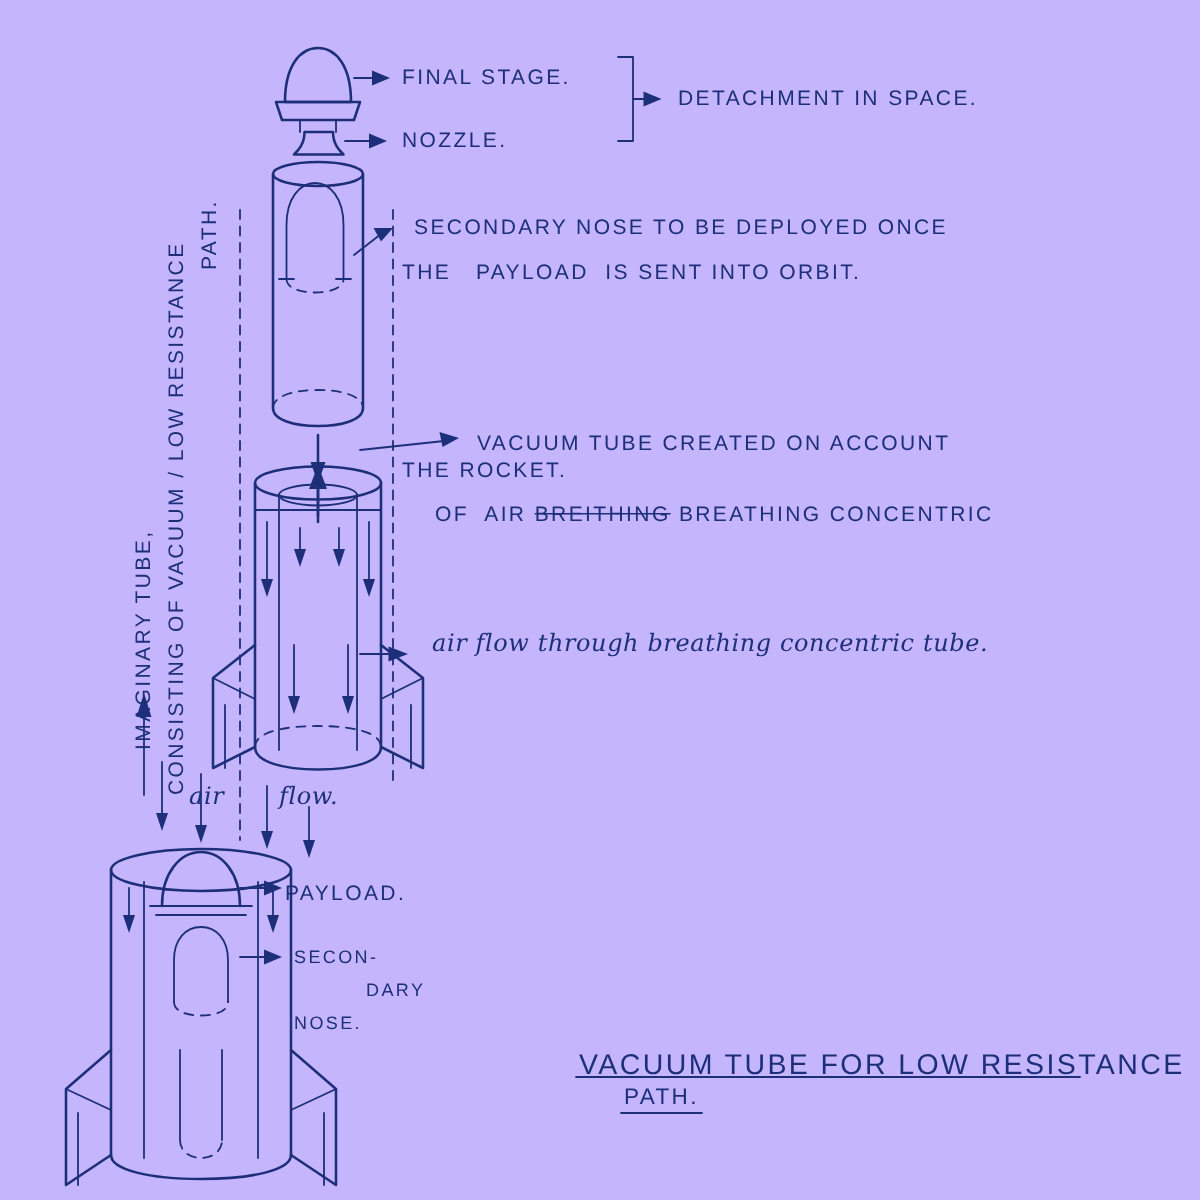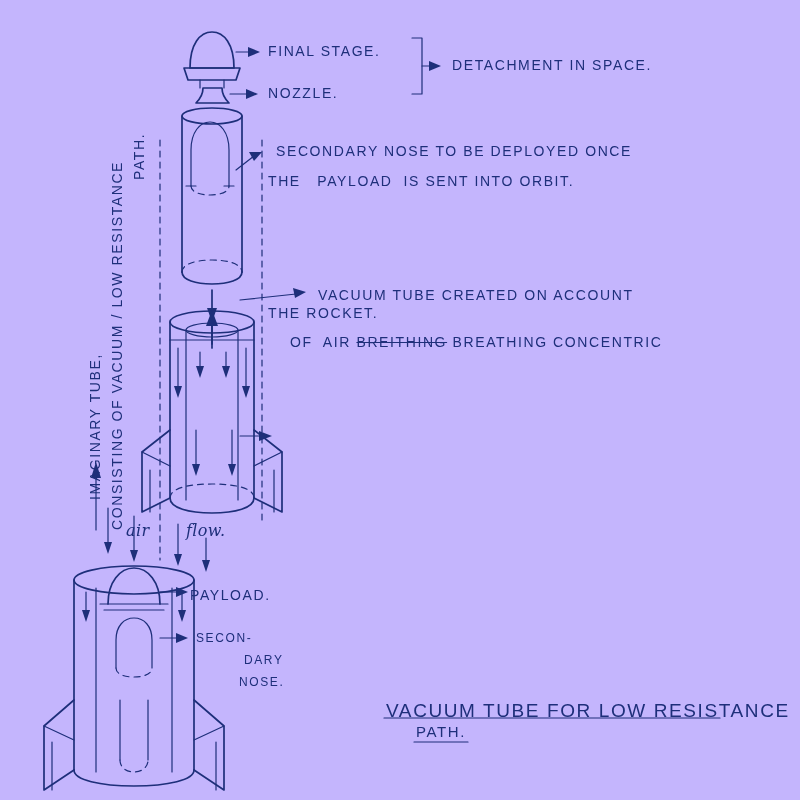--- a/index.html
+++ b/index.html
@@ -245,6 +245,7 @@
     <span>OF  AIR </span><span class="strike">BREITHING</span><span> BREATHING CONCENTRIC</span>
   </div>
 
+  <div class="hand cursive" style="left:288px; top:418px; font-size:16px;">air flow through breathing concentric tube.</div>
 
   <div class="hand cursive" style="left:126px; top:520px; font-size:16px;">air</div>
   <div class="hand cursive" style="left:186px; top:520px; font-size:16px;">flow.</div>

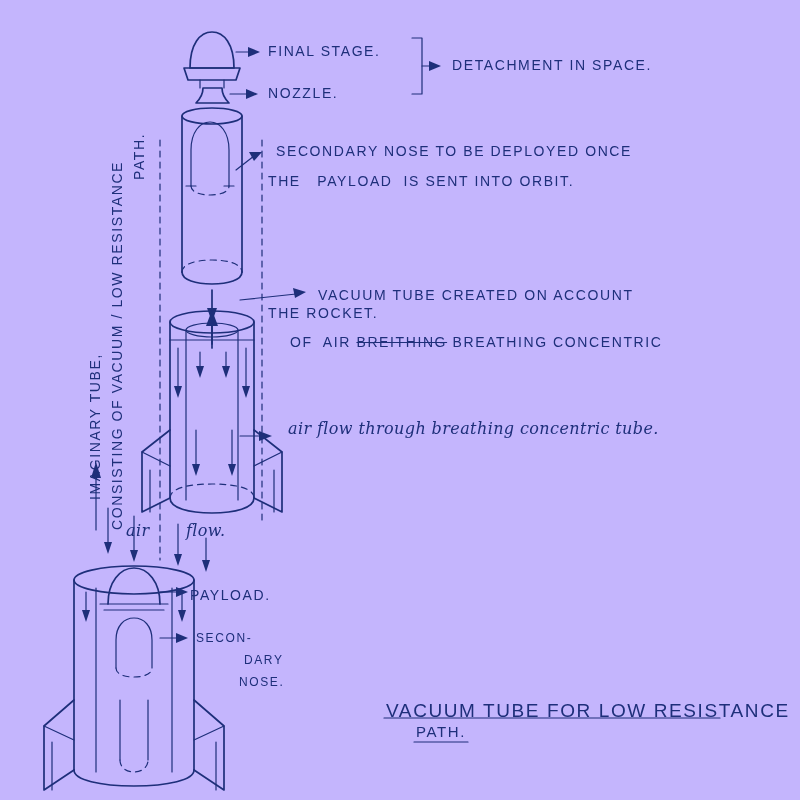--- a/index.html
+++ b/index.html
@@ -254,7 +254,7 @@
 
   <div class="hand caps small" style="left:196px; top:630px;">SECON-</div>
   <div class="hand caps small" style="left:196px; top:652px;margin-left:48px;">DARY</div>
-  <div class="hand caps small" style="left:196px; top:674px;margin-left:43px;">NOSE.</div>
+  <div class="hand caps small" style="left:196px; top:674px;">NOSE.</div>
 
   <div class="hand caps med vert-left" style="left:86px; top:500px;">IMAGINARY TUBE,</div>
   <div class="hand caps med vert-left" style="left:108px; top:530px;">CONSISTING OF VACUUM / LOW RESISTANCE</div>

